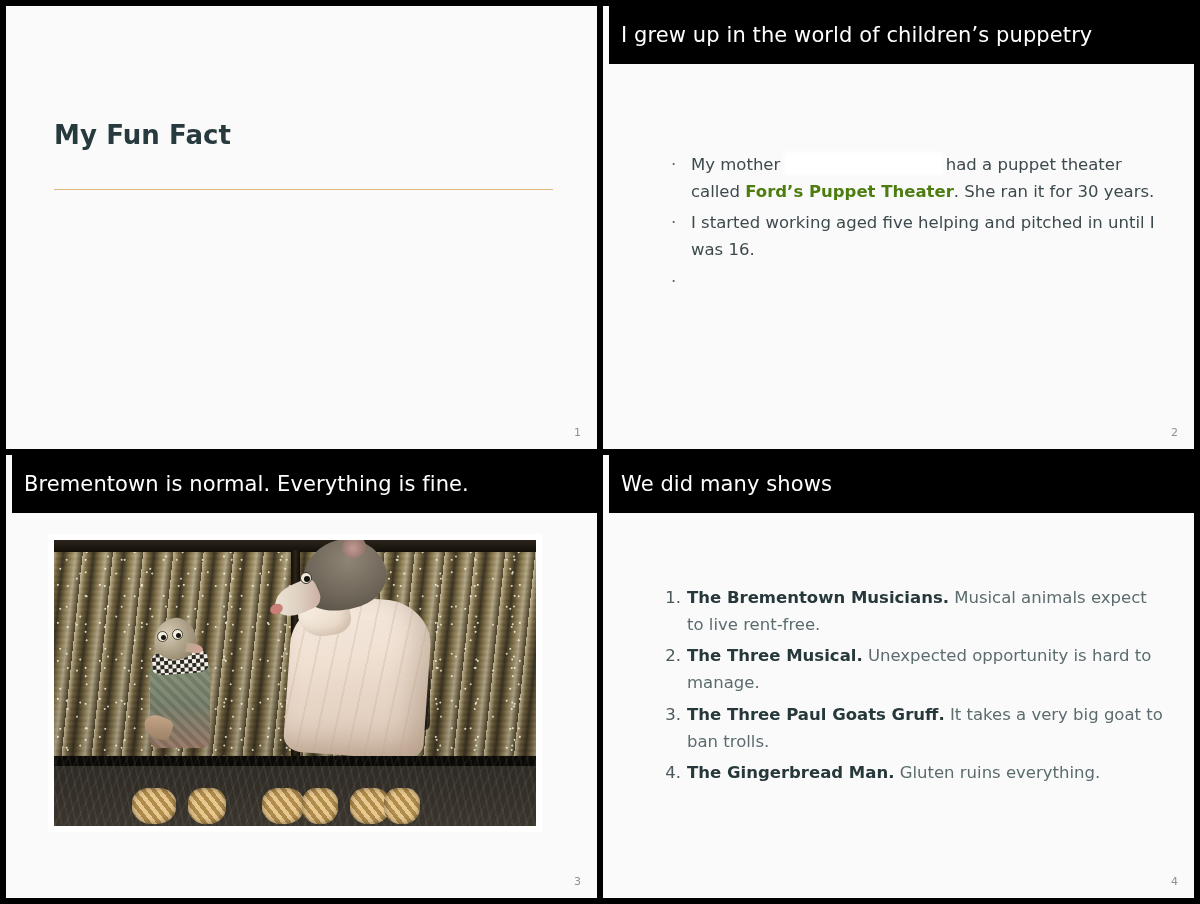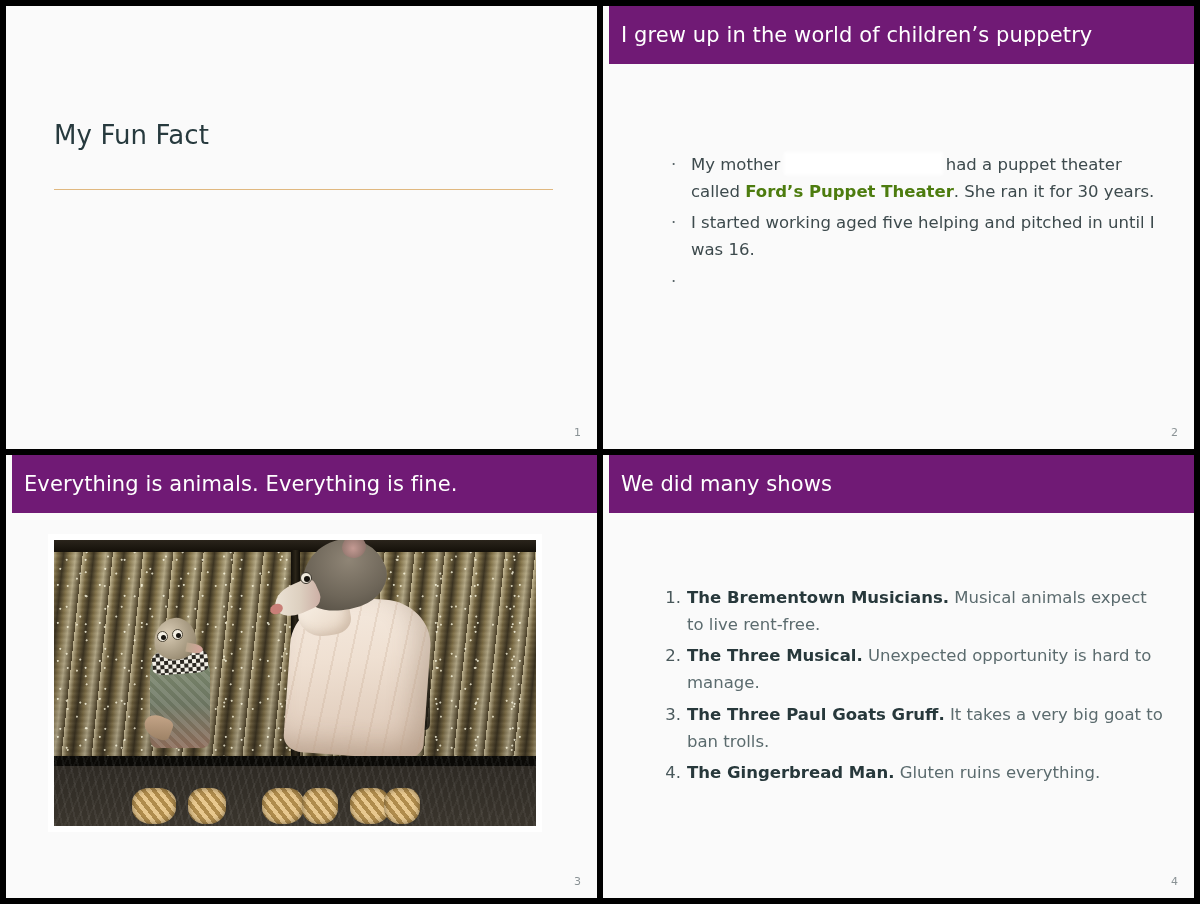--- a/index.html
+++ b/index.html
@@ -99,7 +99,7 @@
     top: 0;
     right: 0;
     height: 58px;
-    background: #701a75;
+    background: #000000;
   }
   .slide-header-title {
     position: absolute;

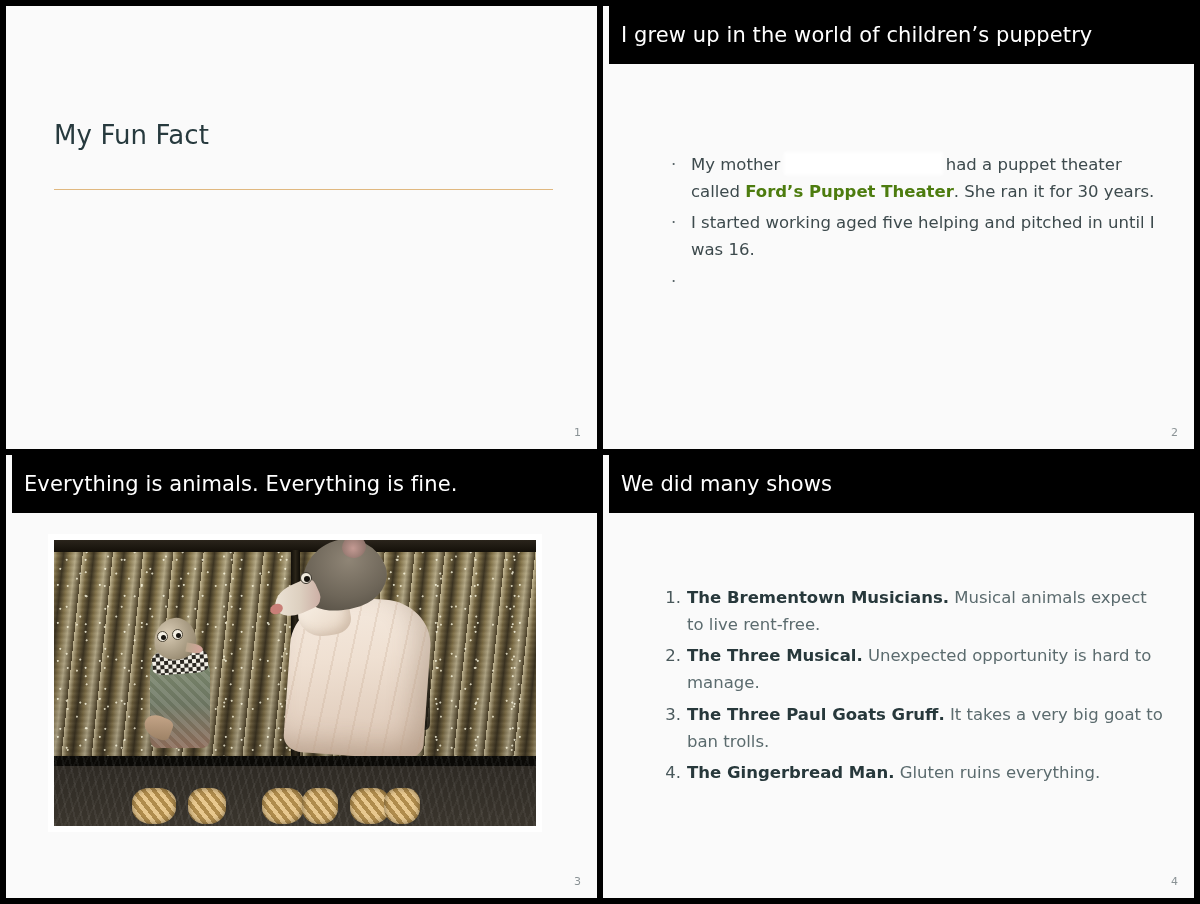--- a/index.html
+++ b/index.html
@@ -56,7 +56,7 @@
     top: 114px;
     left: 0;
     font-size: 26px;
-    font-weight: 400;
+    font-weight: 700;
     color: #273a3e;
     letter-spacing: 0.1px;
     line-height: 1.2;

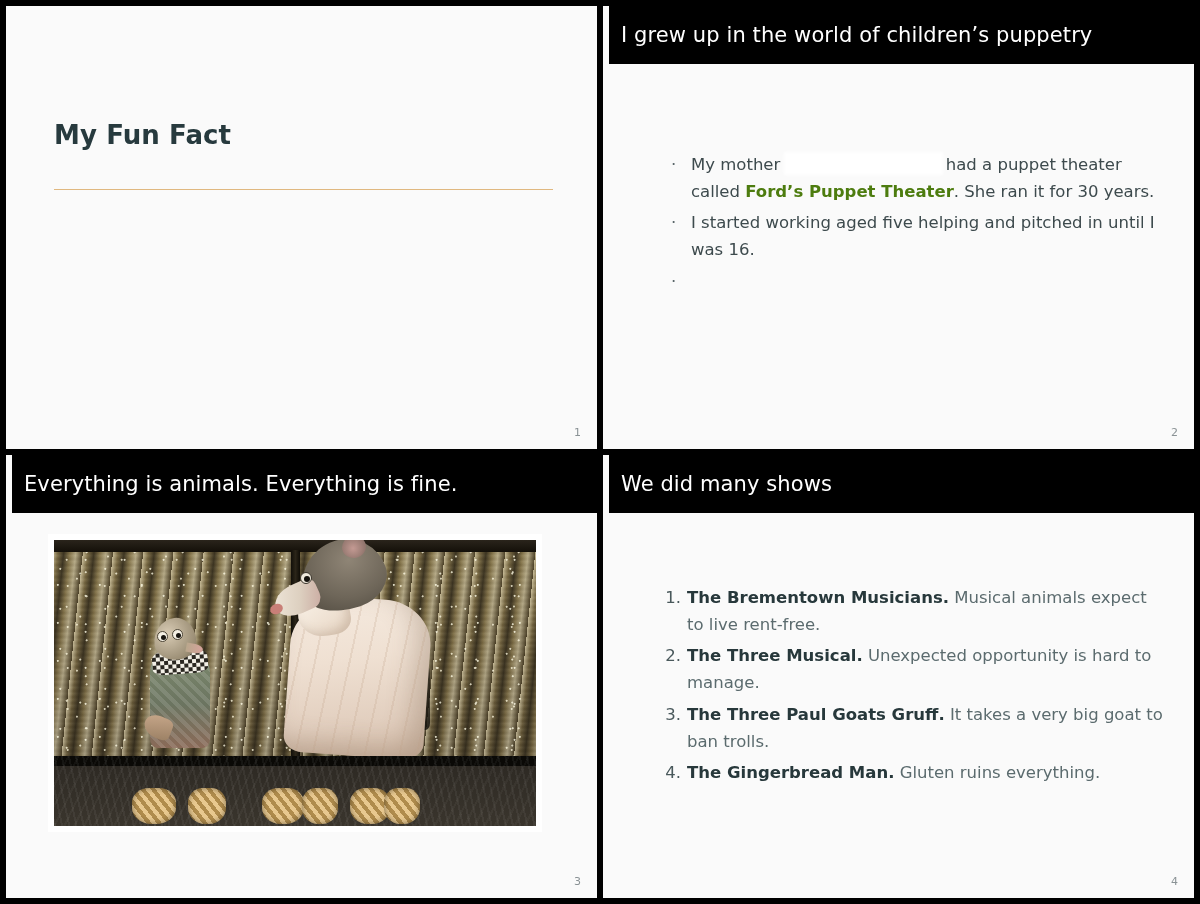--- a/index.html
+++ b/index.html
@@ -502,7 +502,7 @@
   <div class="slide col-left row-bottom">
     <div class="slide-canvas">
       <div class="slide-header">
-        <div class="slide-header-title">Everything is animals. Everything is fine.</div>
+        <div class="slide-header-title">Brementown is normal. Everything is fine.</div>
       </div>
       <div class="slide-body">
         <div class="photo-frame">

